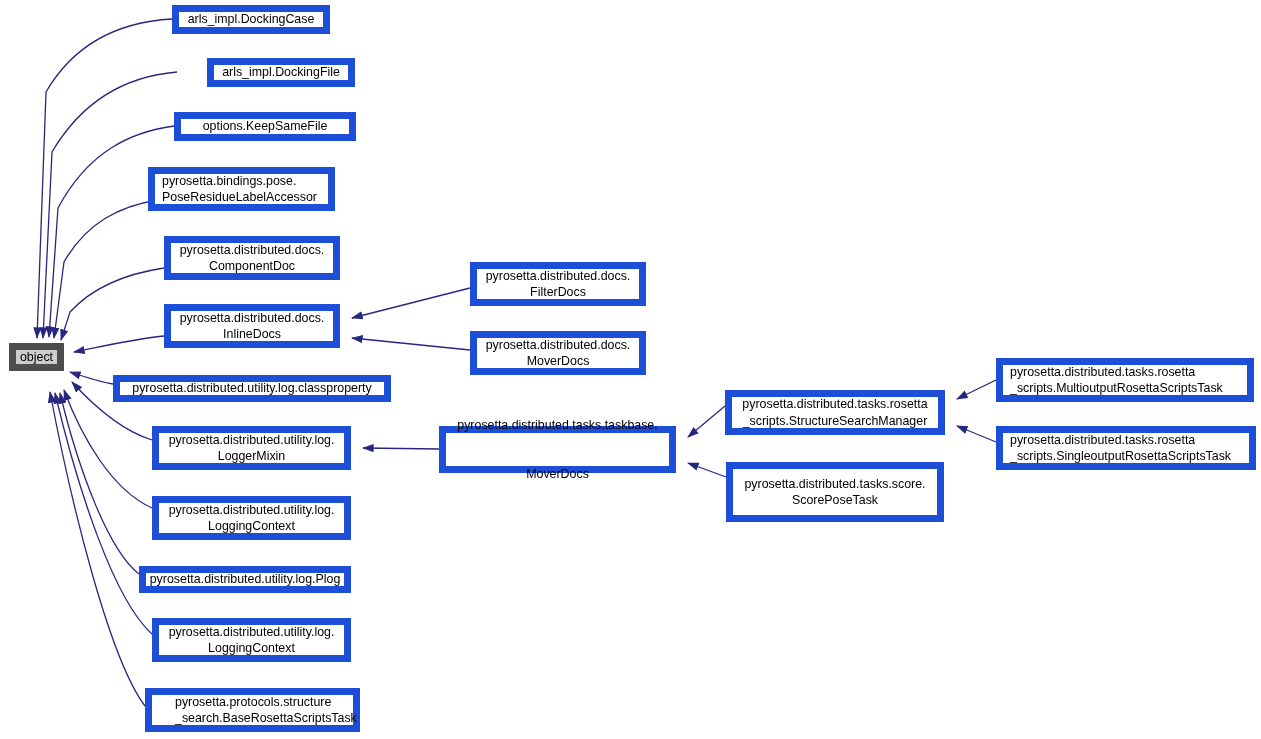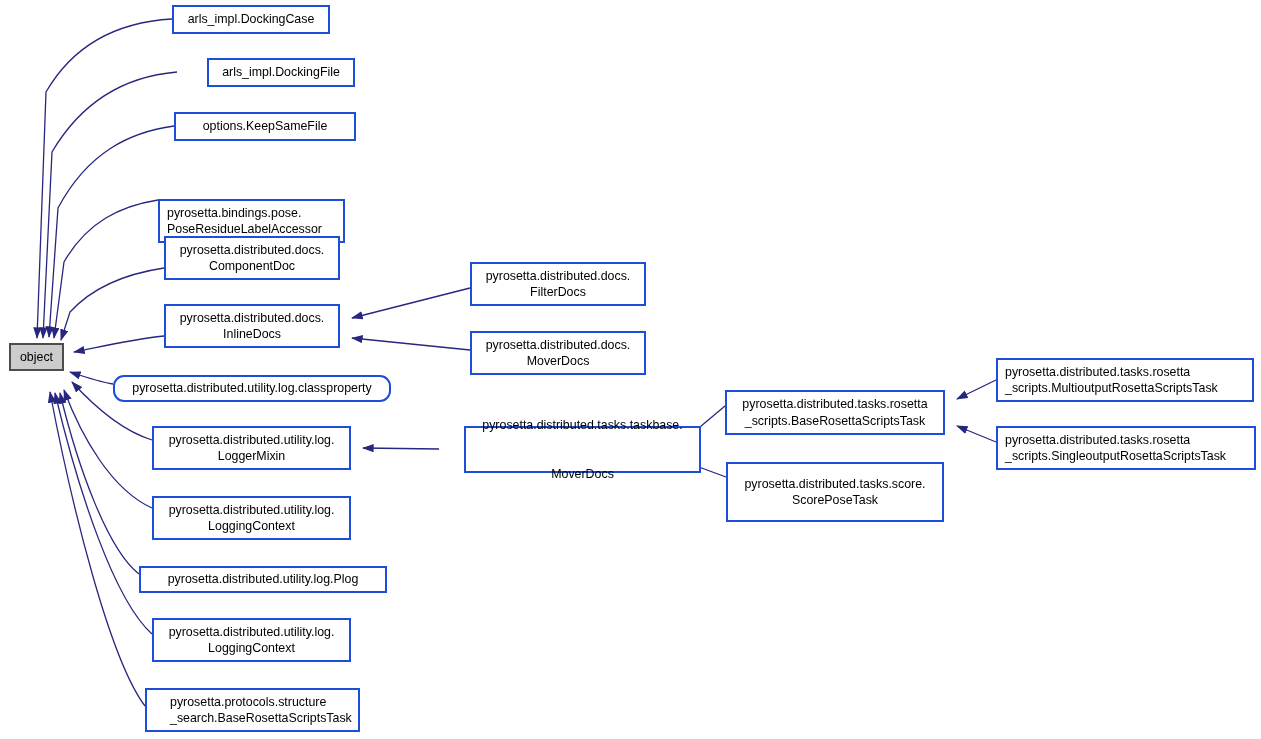--- a/index.html
+++ b/index.html
@@ -25,7 +25,7 @@
   .node {
     position: absolute;
     box-sizing: border-box;
-    border: 2px solid #1d4ed8;
+    border: 7px solid #1d4ed8;
     background: #ffffff;
     display: flex;
     flex-direction: column;

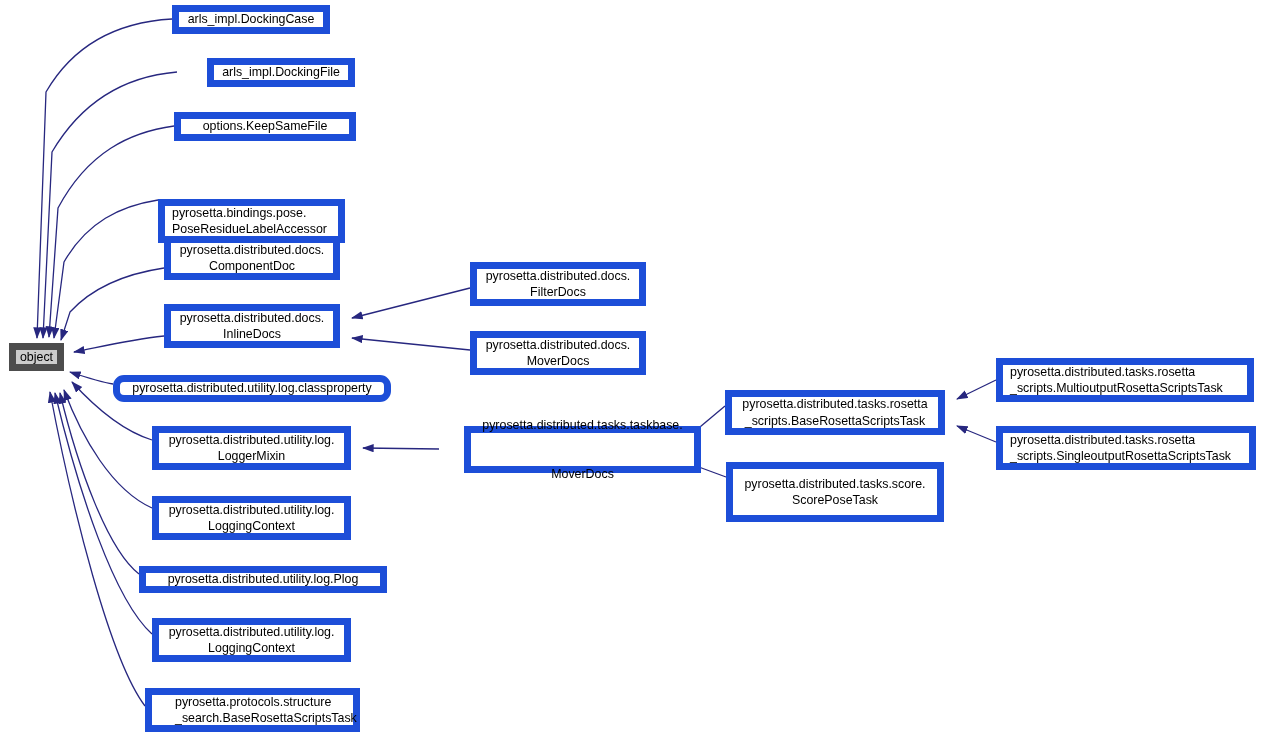--- a/index.html
+++ b/index.html
@@ -83,7 +83,7 @@
       <div class="node center" style="left: 172px; top: 5px; width: 158px; height: 29px;"><span class="ln">arls_impl.DockingCase</span></div>
       <div class="node center" style="left: 177px; top: 58px; width: 148px; height: 29px; margin-left: 30px;"><span class="ln">arls_impl.DockingFile</span></div>
       <div class="node center" style="left: 174px; top: 112px; width: 182px; height: 29px;"><span class="ln">options.KeepSameFile</span></div>
-      <div class="node left" style="left: 158px; top: 167px; width: 187px; height: 44px; margin-top: 32px;"><span class="ln">pyrosetta.bindings.pose.</span><span class="ln">PoseResidueLabelAccessor</span></div>
+      <div class="node left" style="left: 148px; top: 167px; width: 187px; height: 44px;"><span class="ln">pyrosetta.bindings.pose.</span><span class="ln">PoseResidueLabelAccessor</span></div>
       <div class="node center" style="left: 164px; top: 236px; width: 176px; height: 44px;"><span class="ln">pyrosetta.distributed.docs.</span><span class="ln">ComponentDoc</span></div>
       <div class="node center" style="left: 164px; top: 304px; width: 176px; height: 44px;"><span class="ln">pyrosetta.distributed.docs.</span><span class="ln">InlineDocs</span></div>
       <div class="node center" style="left: 113px; top: 375px; width: 278px; height: 27px; border-radius: 11px;"><span class="ln">pyrosetta.distributed.utility.log.classproperty</span></div>

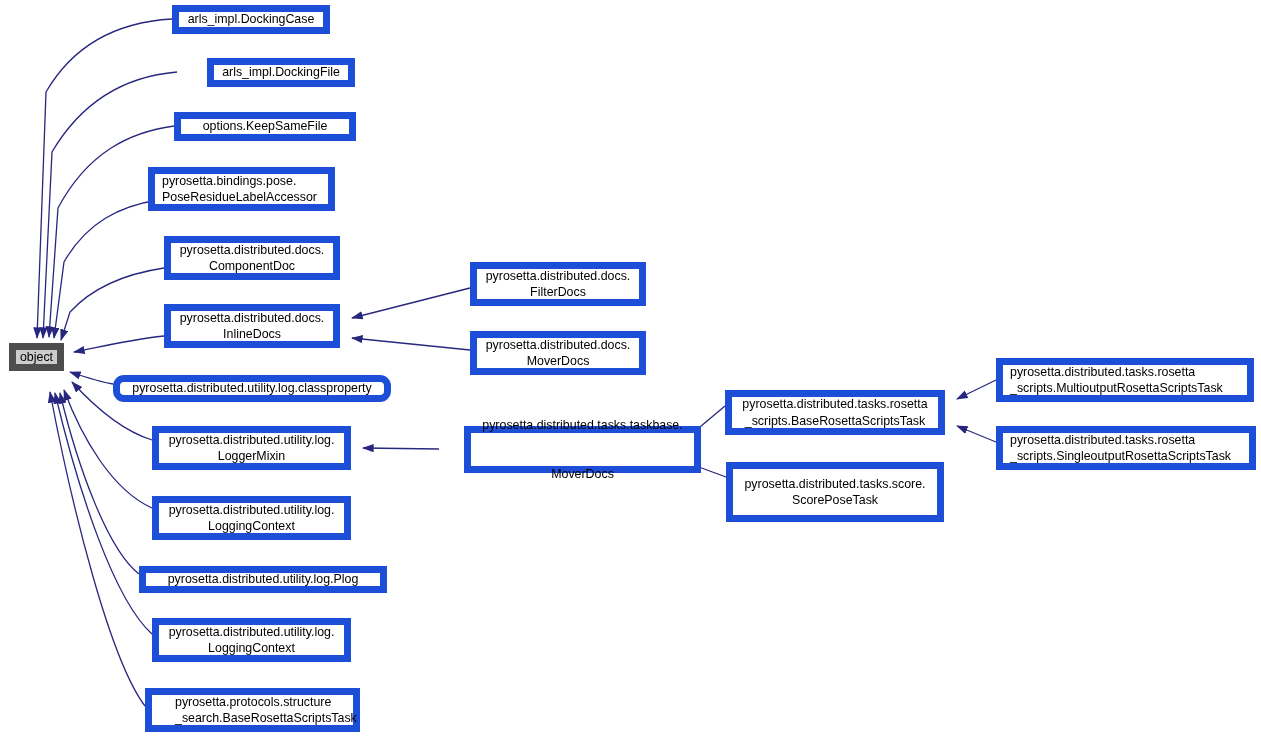--- a/index.html
+++ b/index.html
@@ -86,7 +86,7 @@
       <div class="node left" style="left: 148px; top: 167px; width: 187px; height: 44px;"><span class="ln">pyrosetta.bindings.pose.</span><span class="ln">PoseResidueLabelAccessor</span></div>
       <div class="node center" style="left: 164px; top: 236px; width: 176px; height: 44px;"><span class="ln">pyrosetta.distributed.docs.</span><span class="ln">ComponentDoc</span></div>
       <div class="node center" style="left: 164px; top: 304px; width: 176px; height: 44px;"><span class="ln">pyrosetta.distributed.docs.</span><span class="ln">InlineDocs</span></div>
-      <div class="node center" style="left: 113px; top: 375px; width: 278px; height: 27px; border-radius: 11px;"><span class="ln">pyrosetta.distributed.utility.log.classproperty</span></div>
+      <div class="node center" style="left: 113px; top: 375px; width: 278px; height: 27px;"><span class="ln">pyrosetta.distributed.utility.log.classproperty</span></div>
       <div class="node center" style="left: 152px; top: 426px; width: 199px; height: 44px;"><span class="ln">pyrosetta.distributed.utility.log.</span><span class="ln">LoggerMixin</span></div>
       <div class="node center" style="left: 152px; top: 496px; width: 199px; height: 44px;"><span class="ln">pyrosetta.distributed.utility.log.</span><span class="ln">LoggingContext</span></div>
       <div class="node center" style="left: 139px; top: 566px; width: 248px; height: 27px;"><span class="ln">pyrosetta.distributed.utility.log.Plog</span></div>

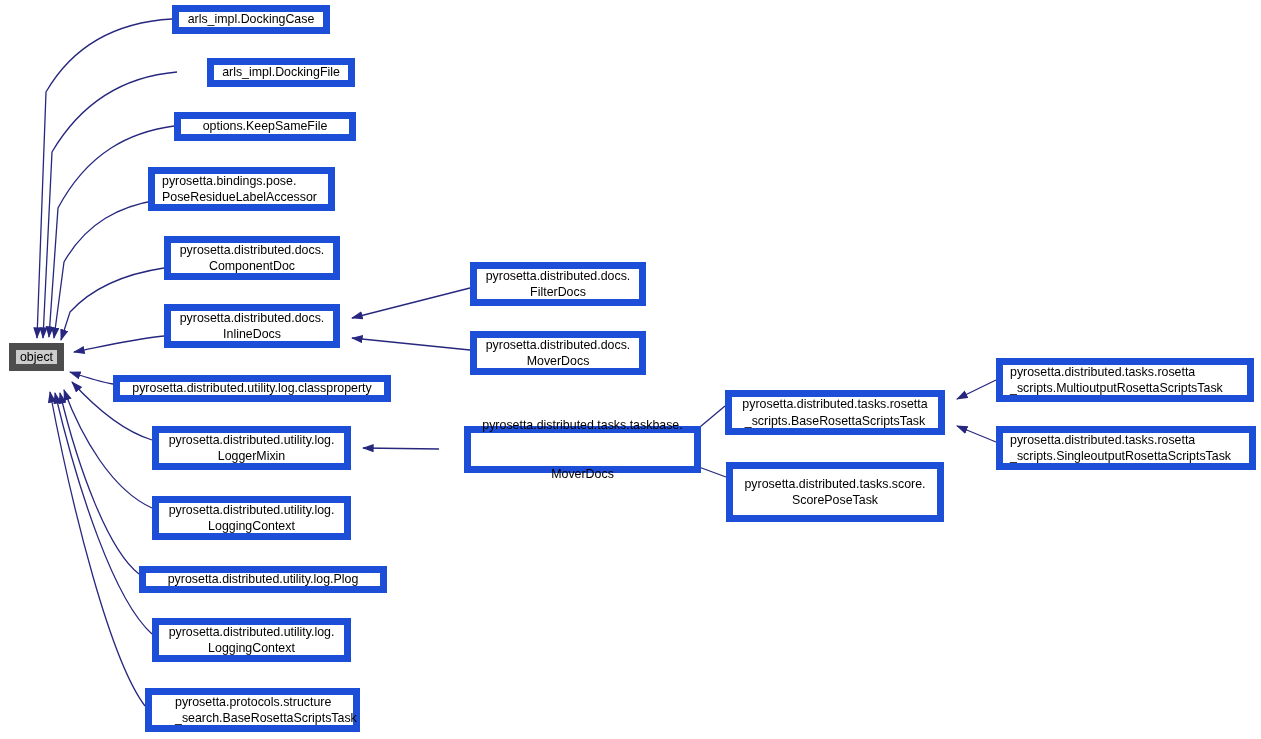--- a/index.html
+++ b/index.html
@@ -94,7 +94,7 @@
       <div class="node left" style="left: 145px; top: 688px; width: 215px; height: 44px; padding-left: 23px;"><span class="ln">pyrosetta.protocols.structure</span><span class="ln">_search.BaseRosettaScriptsTask</span></div>
       <div class="node center" style="left: 470px; top: 262px; width: 176px; height: 44px;"><span class="ln">pyrosetta.distributed.docs.</span><span class="ln">FilterDocs</span></div>
       <div class="node center" style="left: 470px; top: 331px; width: 176px; height: 44px;"><span class="ln">pyrosetta.distributed.docs.</span><span class="ln">MoverDocs</span></div>
-      <div class="node center" style="left: 464px; top: 426px; width: 237px; height: 47px; gap: 32px;"><span class="ln">pyrosetta.distributed.tasks.taskbase.</span><span class="ln">MoverDocs</span></div>
+      <div class="node center" style="left: 439px; top: 426px; width: 237px; height: 47px; gap: 32px;"><span class="ln">pyrosetta.distributed.tasks.taskbase.</span><span class="ln">MoverDocs</span></div>
       <div class="node center" style="left: 725px; top: 390px; width: 220px; height: 45px;"><span class="ln">pyrosetta.distributed.tasks.rosetta</span><span class="ln">_scripts.BaseRosettaScriptsTask</span></div>
       <div class="node center" style="left: 726px; top: 462px; width: 218px; height: 60px;"><span class="ln">pyrosetta.distributed.tasks.score.</span><span class="ln">ScorePoseTask</span></div>
       <div class="node left" style="left: 996px; top: 358px; width: 258px; height: 44px;"><span class="ln">pyrosetta.distributed.tasks.rosetta</span><span class="ln">_scripts.MultioutputRosettaScriptsTask</span></div>

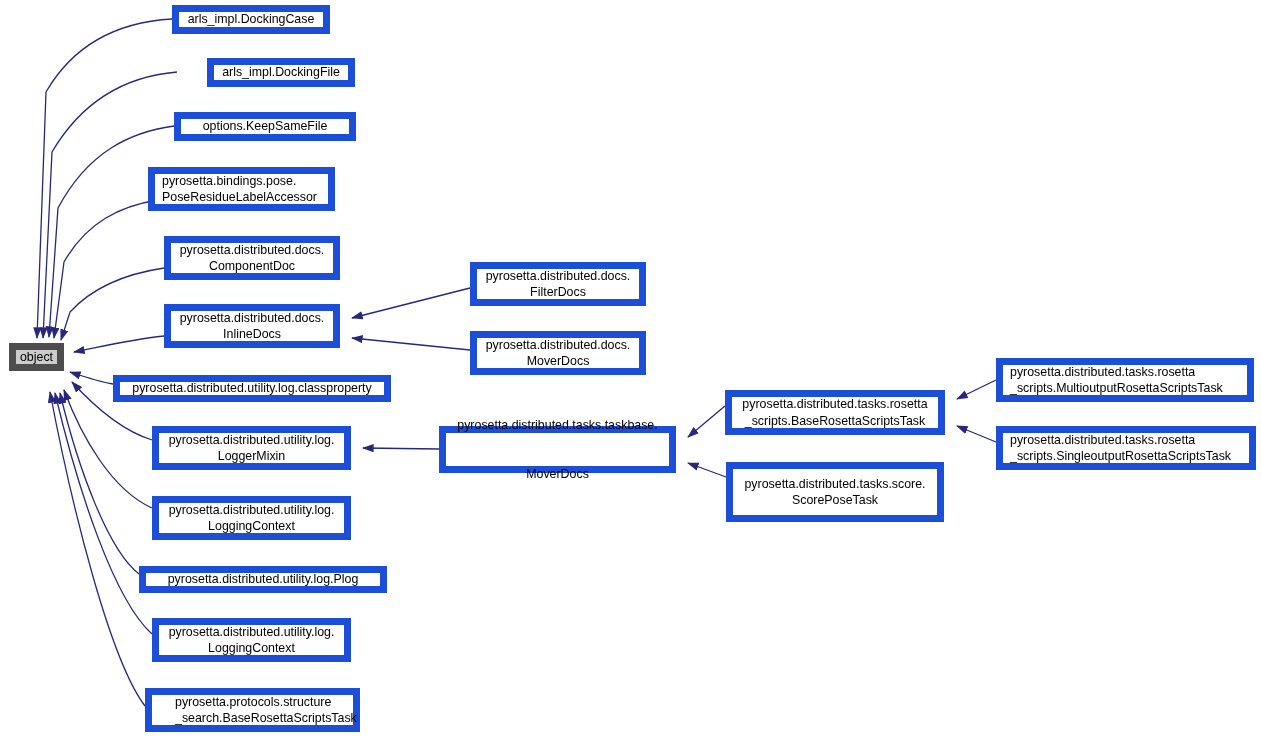--- a/index.html
+++ b/index.html
@@ -95,7 +95,7 @@
       <div class="node center" style="left: 470px; top: 262px; width: 176px; height: 44px;"><span class="ln">pyrosetta.distributed.docs.</span><span class="ln">FilterDocs</span></div>
       <div class="node center" style="left: 470px; top: 331px; width: 176px; height: 44px;"><span class="ln">pyrosetta.distributed.docs.</span><span class="ln">MoverDocs</span></div>
       <div class="node center" style="left: 439px; top: 426px; width: 237px; height: 47px; gap: 32px;"><span class="ln">pyrosetta.distributed.tasks.taskbase.</span><span class="ln">MoverDocs</span></div>
-      <div class="node center" style="left: 725px; top: 390px; width: 220px; height: 45px;"><span class="ln">pyrosetta.distributed.tasks.rosetta</span><span class="ln">_scripts.BaseRosettaScriptsTask</span></div>
+      <div class="node center" style="left: 725px; top: 390px; width: 220px; height: 45px;"><span class="ln">pyrosetta.distributed.tasks.rosetta</span><span class="ln">_scripts.StructureSearchManager</span></div>
       <div class="node center" style="left: 726px; top: 462px; width: 218px; height: 60px;"><span class="ln">pyrosetta.distributed.tasks.score.</span><span class="ln">ScorePoseTask</span></div>
       <div class="node left" style="left: 996px; top: 358px; width: 258px; height: 44px;"><span class="ln">pyrosetta.distributed.tasks.rosetta</span><span class="ln">_scripts.MultioutputRosettaScriptsTask</span></div>
       <div class="node left" style="left: 996px; top: 426px; width: 260px; height: 44px;"><span class="ln">pyrosetta.distributed.tasks.rosetta</span><span class="ln">_scripts.SingleoutputRosettaScriptsTask</span></div>

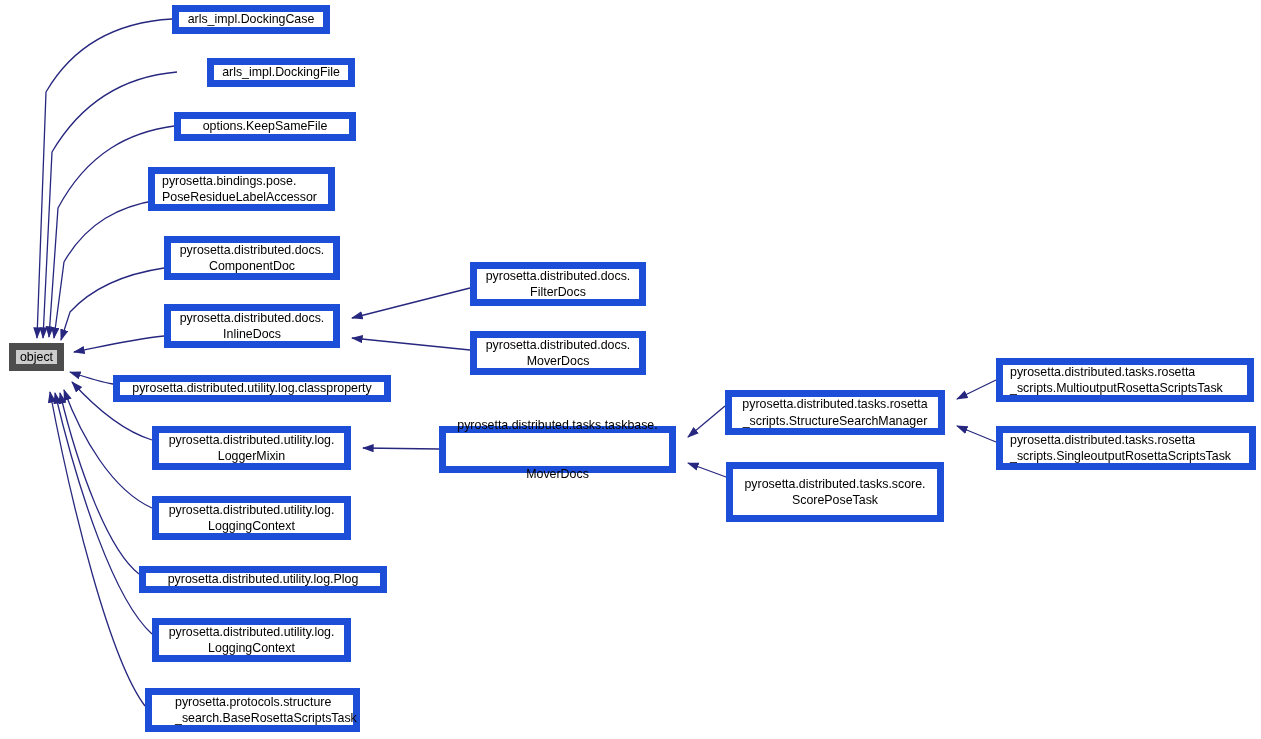--- a/index.html
+++ b/index.html
@@ -89,7 +89,7 @@
       <div class="node center" style="left: 113px; top: 375px; width: 278px; height: 27px;"><span class="ln">pyrosetta.distributed.utility.log.classproperty</span></div>
       <div class="node center" style="left: 152px; top: 426px; width: 199px; height: 44px;"><span class="ln">pyrosetta.distributed.utility.log.</span><span class="ln">LoggerMixin</span></div>
       <div class="node center" style="left: 152px; top: 496px; width: 199px; height: 44px;"><span class="ln">pyrosetta.distributed.utility.log.</span><span class="ln">LoggingContext</span></div>
-      <div class="node center" style="left: 139px; top: 566px; width: 248px; height: 27px;"><span class="ln">pyrosetta.distributed.utility.log.Plog</span></div>
+      <div class="node center" style="left: 139px; top: 566px; width: 212px; height: 27px;"><span class="ln">pyrosetta.distributed.utility.log.Plog</span></div>
       <div class="node center" style="left: 152px; top: 618px; width: 199px; height: 44px;"><span class="ln">pyrosetta.distributed.utility.log.</span><span class="ln">LoggingContext</span></div>
       <div class="node left" style="left: 145px; top: 688px; width: 215px; height: 44px; padding-left: 23px;"><span class="ln">pyrosetta.protocols.structure</span><span class="ln">_search.BaseRosettaScriptsTask</span></div>
       <div class="node center" style="left: 470px; top: 262px; width: 176px; height: 44px;"><span class="ln">pyrosetta.distributed.docs.</span><span class="ln">FilterDocs</span></div>

